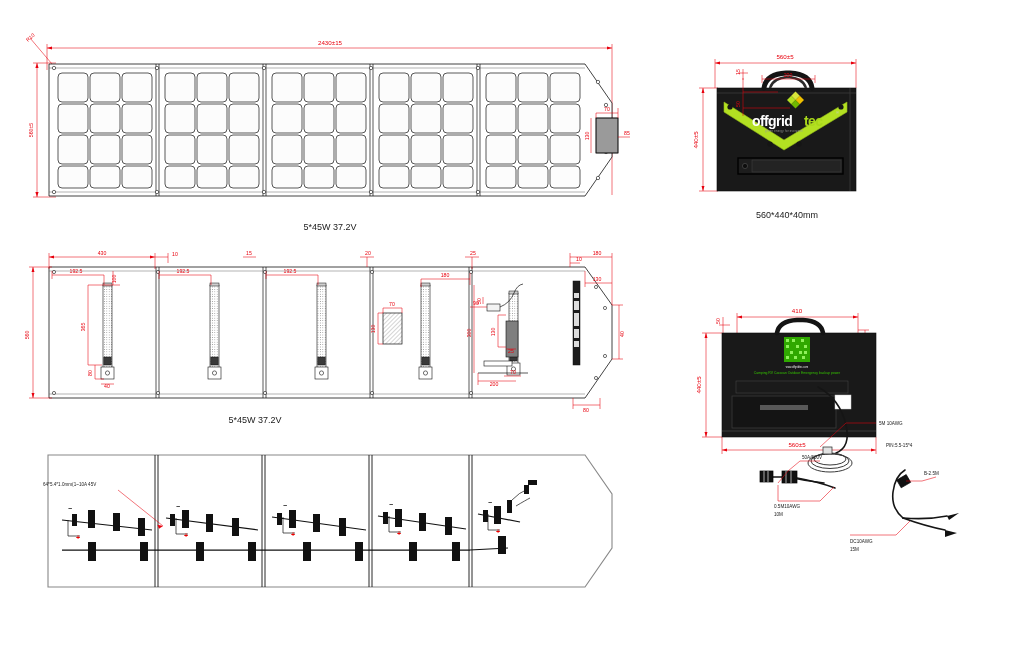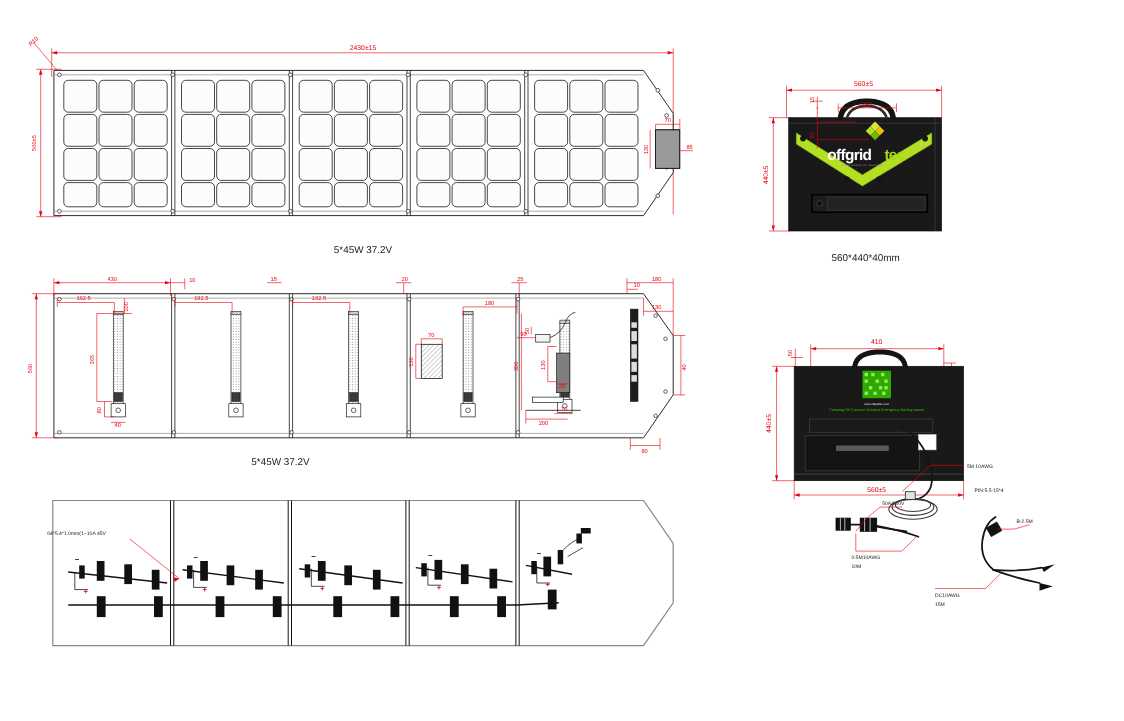--- a/index.html
+++ b/index.html
@@ -515,7 +515,7 @@
 </svg>
 </div>
 
-<div class="view" style="left:660px; top:55px;">
+<div class="view" style="left:660px; top:36px;">
 <svg width="330" height="200" viewBox="0 0 330 200">
 
   <g class="rl">

